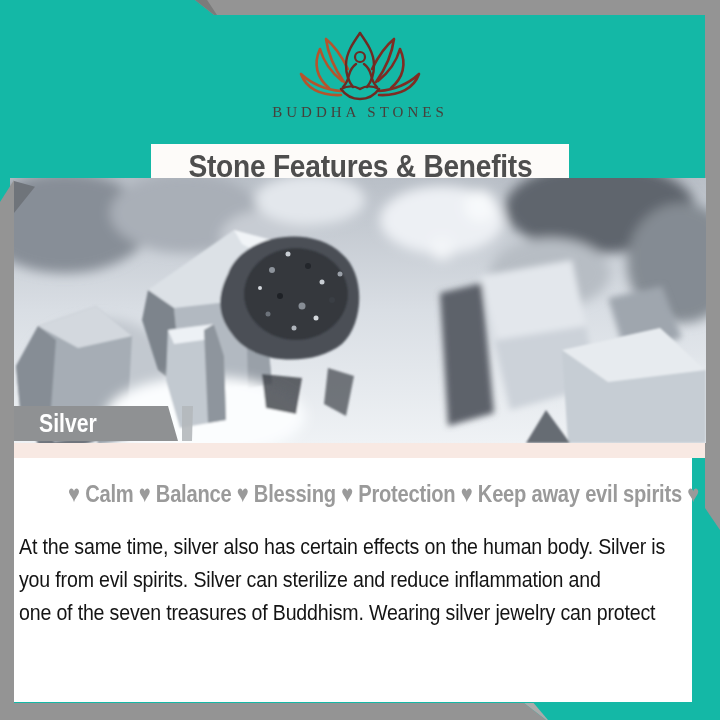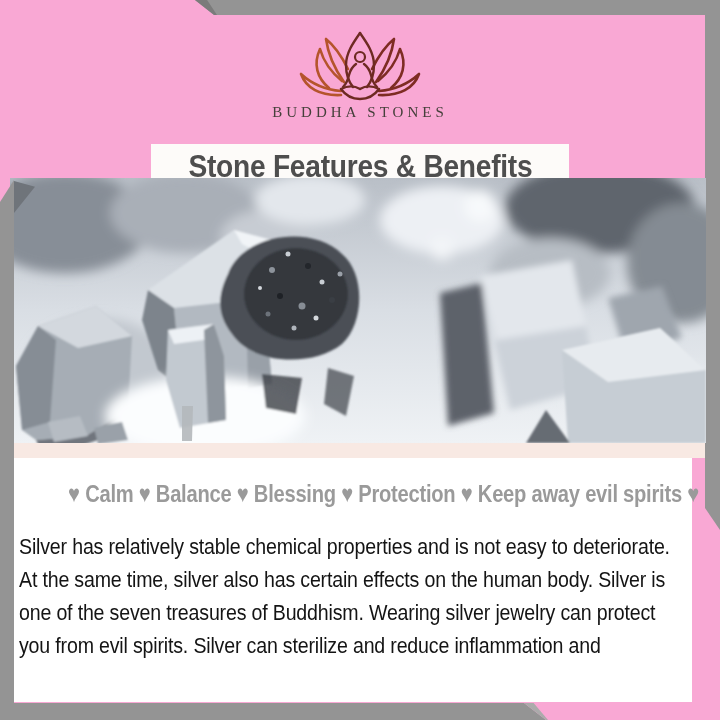--- a/index.html
+++ b/index.html
@@ -3,7 +3,7 @@
 <meta charset="utf-8">
 <style>
   html,body{margin:0;padding:0;background:#e8e3df;}
-  #canvas{position:relative;width:720px;height:720px;background:#f9a8d4;overflow:hidden;
+  #canvas{position:relative;width:720px;height:720px;background:#14b8a6;overflow:hidden;
           font-family:"Liberation Sans",sans-serif;}
 
   

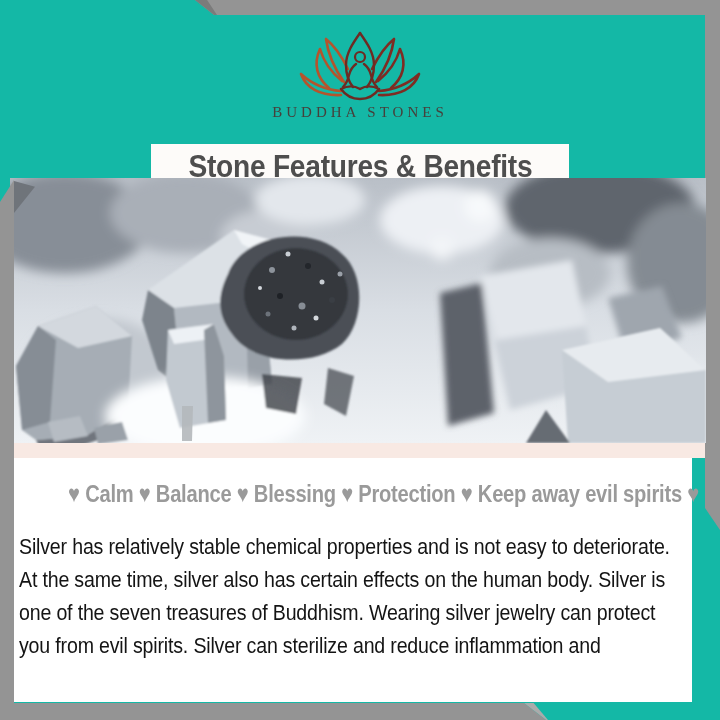--- a/index.html
+++ b/index.html
@@ -183,6 +183,9 @@
     </svg>
   </div>
 
+  <div class="stone-label">
+    <span class="txt">Silver</span>
+  </div>
   <div class="stone-label-bevel"></div>
 
   <div class="pink-strip"></div>

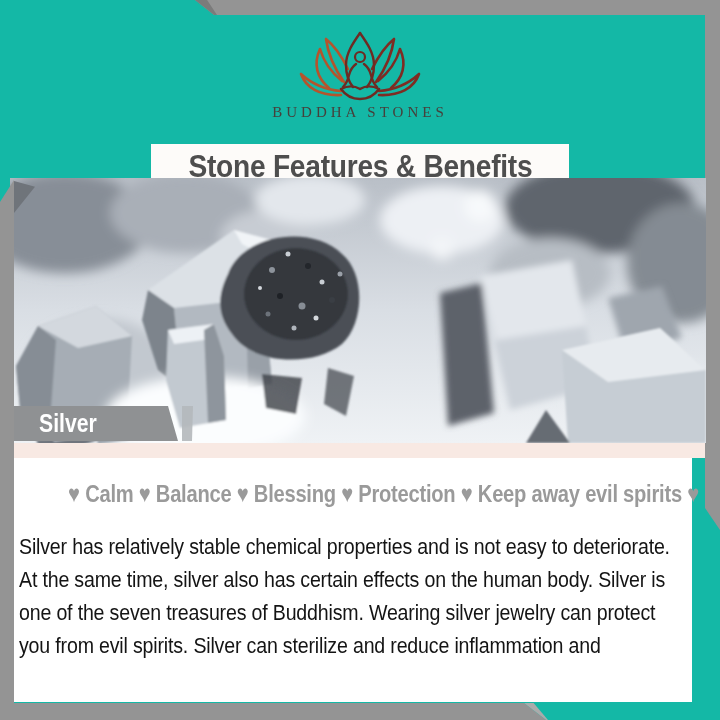--- a/index.html
+++ b/index.html
@@ -194,7 +194,6 @@
       <span class="txt">♥ Calm ♥ Balance ♥ Blessing ♥ Protection ♥ Keep away evil spirits ♥</span>
     </div>
     <div class="description">
-      <div class="line"><span>Silver has relatively stable chemical properties and is not easy to deteriorate.</span></div>
       <div class="line"><span>At the same time, silver also has certain effects on the human body. Silver is</span></div>
       <div class="line"><span>one of the seven treasures of Buddhism. Wearing silver jewelry can protect</span></div>
       <div class="line"><span>you from evil spirits. Silver can sterilize and reduce inflammation and</span></div>

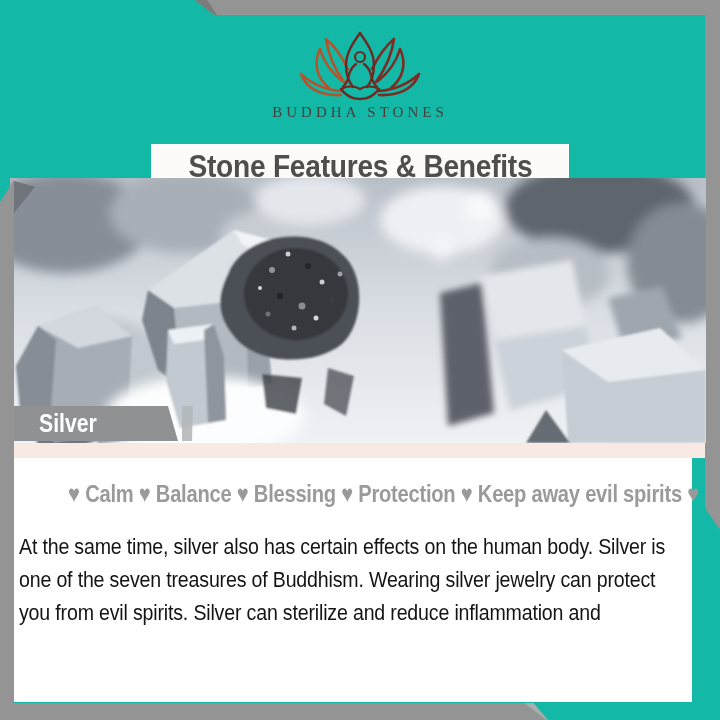--- a/index.html
+++ b/index.html
@@ -195,8 +195,8 @@
     </div>
     <div class="description">
       <div class="line"><span>At the same time, silver also has certain effects on the human body. Silver is</span></div>
+      <div class="line"><span>you from evil spirits. Silver can sterilize and reduce inflammation and</span></div>
       <div class="line"><span>one of the seven treasures of Buddhism. Wearing silver jewelry can protect</span></div>
-      <div class="line"><span>you from evil spirits. Silver can sterilize and reduce inflammation and</span></div>
     </div>
   </div>
 

